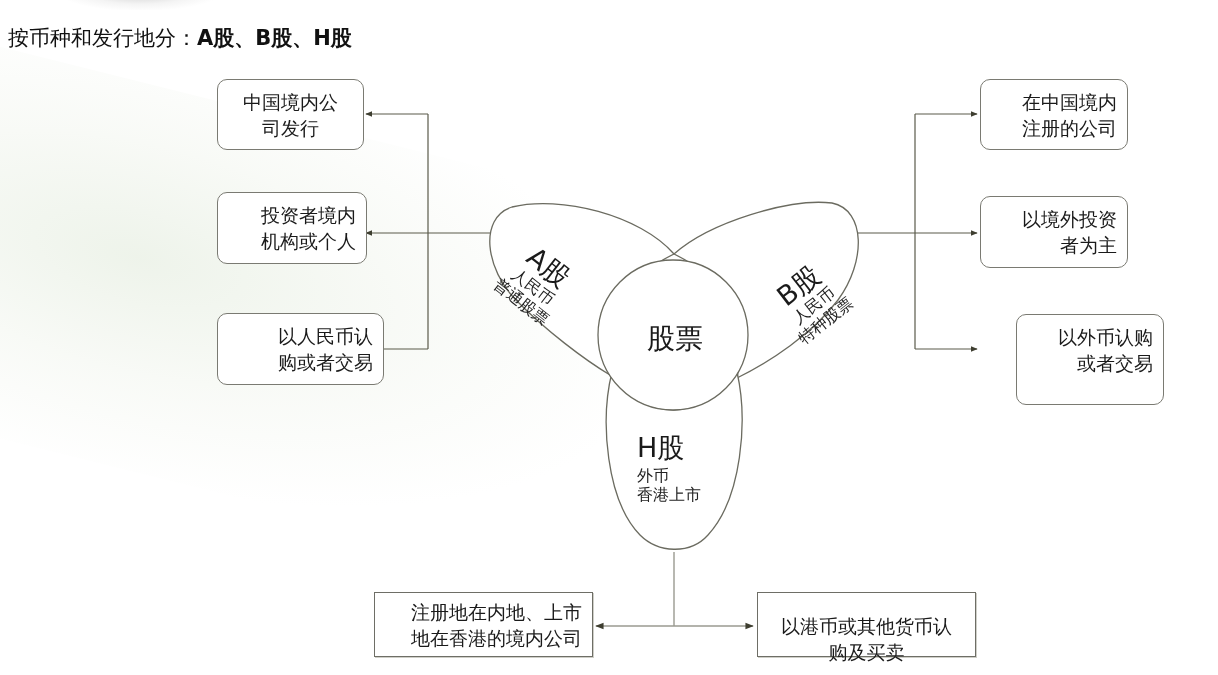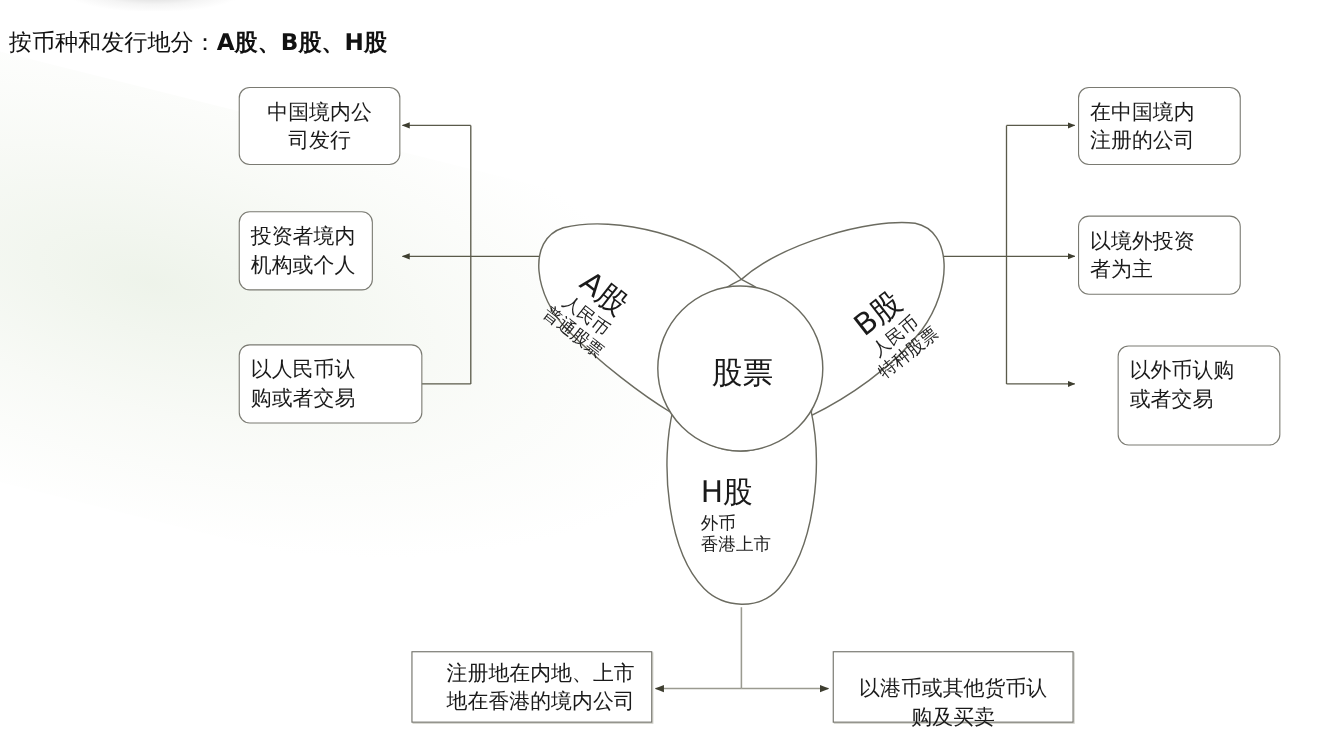--- a/index.html
+++ b/index.html
@@ -30,7 +30,7 @@
     position:absolute; box-sizing:border-box;
     border:1.3px solid #7a7a72; background:#fff;
     font-size:19px; line-height:26px; color:#1a1a1a;
-    padding:9px 10px 0 10px; white-space:pre-line;
+    padding:9px 10px 0 10px; white-space:pre-line;text-align:right;
   }
   .box.round { border-radius:10px; }
   .box.square { border-radius:0; border-color:#6e6e66; box-shadow: 1px 1px 0 #cfcfc8; }

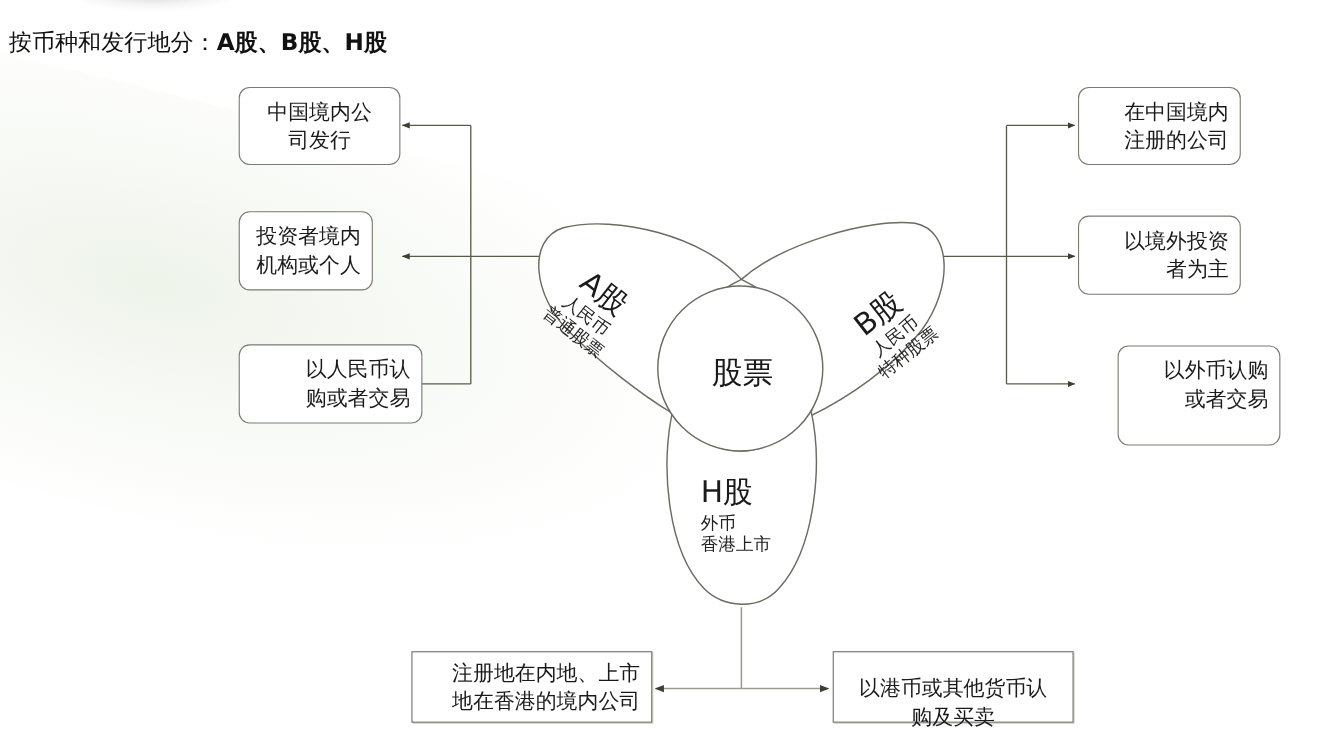--- a/index.html
+++ b/index.html
@@ -108,7 +108,7 @@
 
 <div class="box round center" style="left:217px; top:79px; width:147px; height:71px;">中国境内公
 司发行</div>
-<div class="box round" style="left:217px; top:192px; width:122px; height:72px;">投资者境内
+<div class="box round" style="left:217px; top:192px; width:150px; height:72px;">投资者境内
 机构或个人</div>
 <div class="box round" style="left:217px; top:313px; width:167px; height:72px;">以人民币认
 购或者交易</div>

